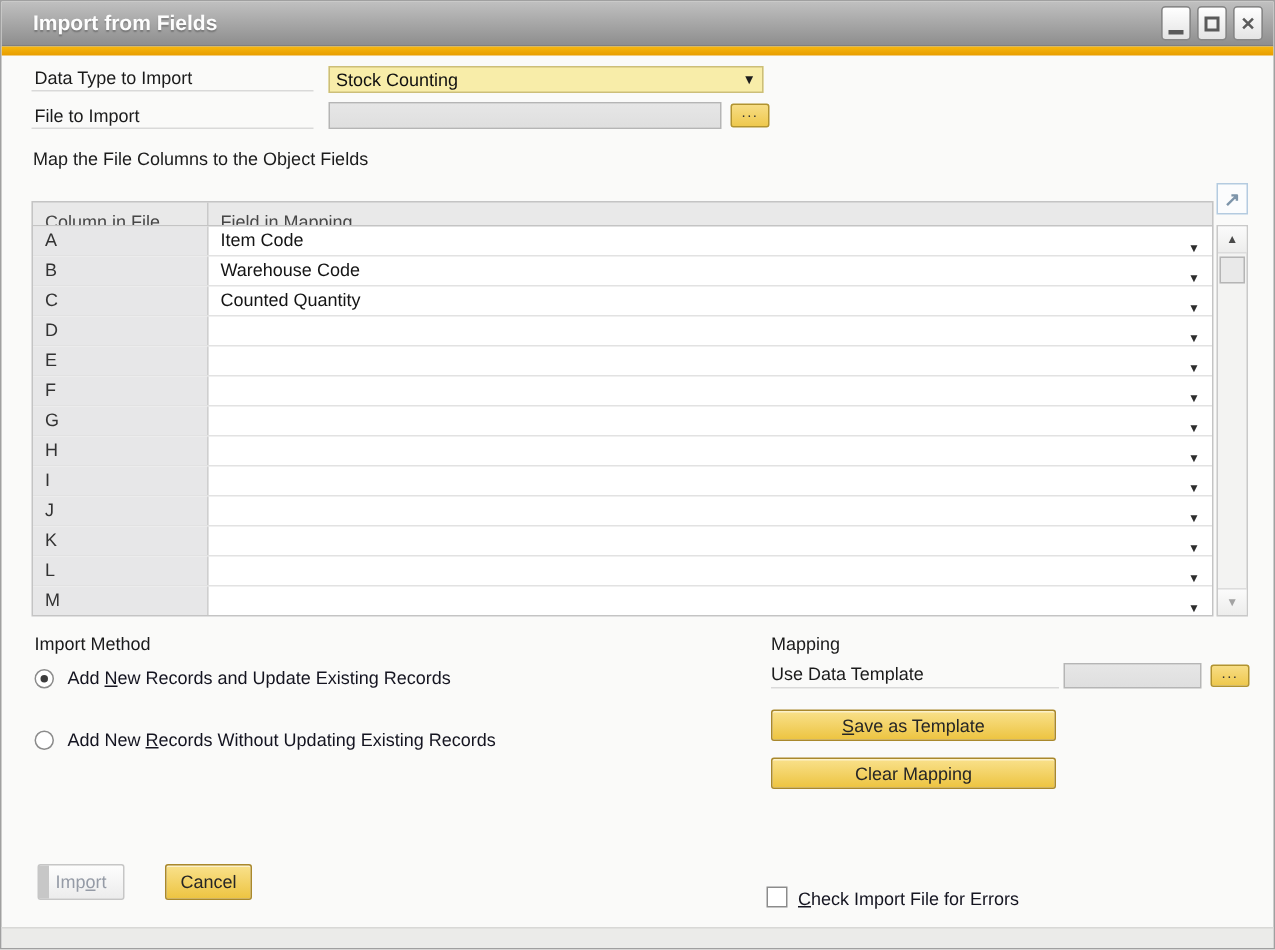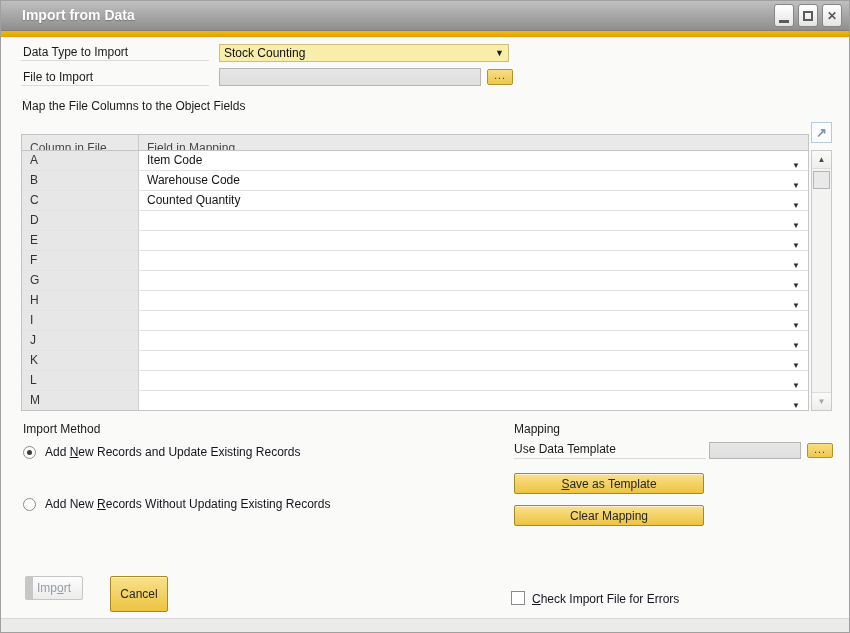--- a/index.html
+++ b/index.html
@@ -94,7 +94,7 @@
 <div class="window">
 
   <div class="titlebar">
-    <div class="title">Import from Data</div>
+    <div class="title">Import from Fields</div>
     <div class="win-controls">
       <div class="win-btn">
           <span class="g-min"></span>

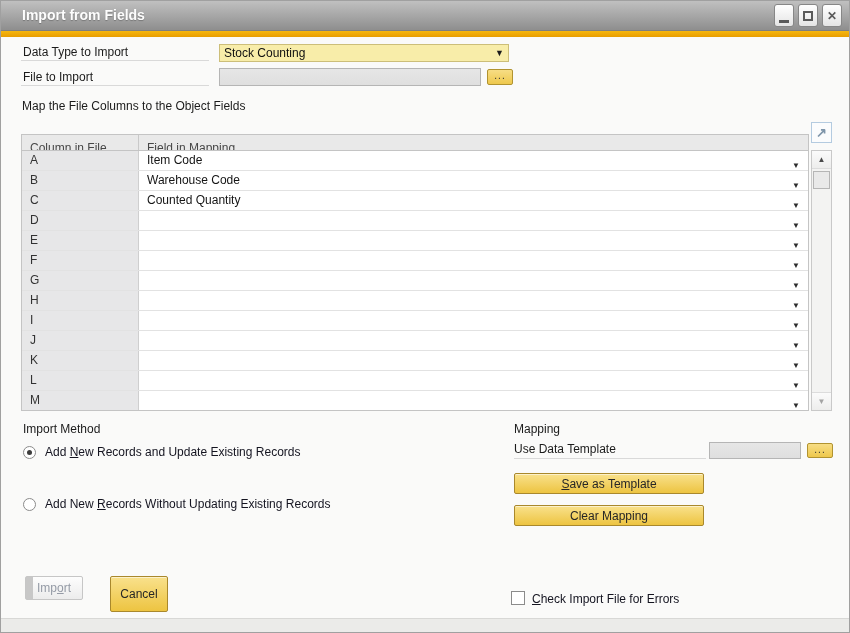--- a/index.html
+++ b/index.html
@@ -197,7 +197,7 @@
     <span class="radio sel"></span>
     <span><span>Add </span><span class="mn">N</span><span>ew Records and Update Existing Records</span></span>
   </div>
-  <div class="radio-row" style="top:496px;">
+  <div class="radio-row" style="top:485px;">
     <span class="radio"></span>
     <span><span>Add New </span><span class="mn">R</span><span>ecords Without Updating Existing Records</span></span>
   </div>

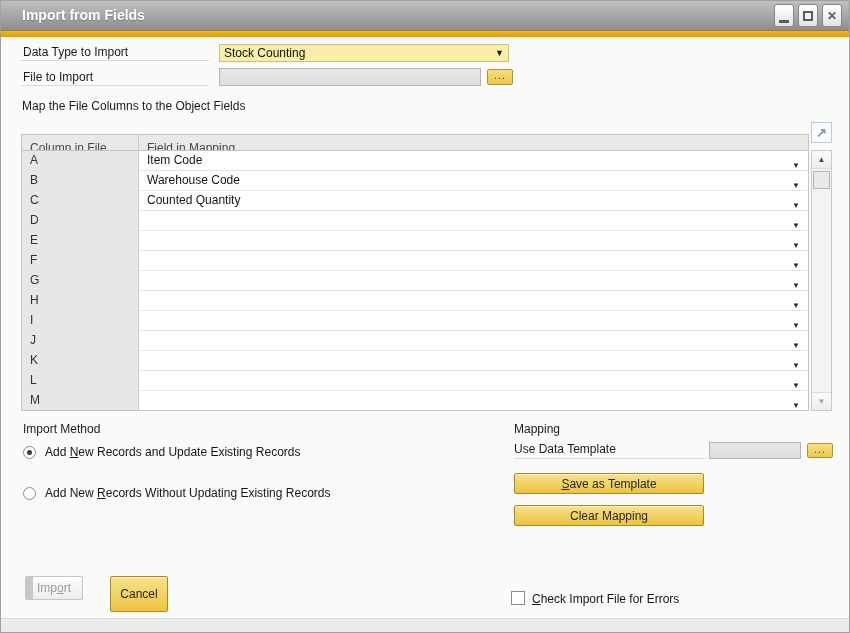--- a/index.html
+++ b/index.html
@@ -216,7 +216,7 @@
   <div class="btn-import">
     <span><span>Imp</span><span class="mn">o</span><span>rt</span></span>
   </div>
-  <div class="gold-btn" style="left:109px; top:575px; width:58px; height:36px;">
+  <div class="gold-btn" style="left:109px; top:575px; width:58px; height:24px;">
     <span>Cancel</span>
   </div>
   <div class="checkbox"></div>

